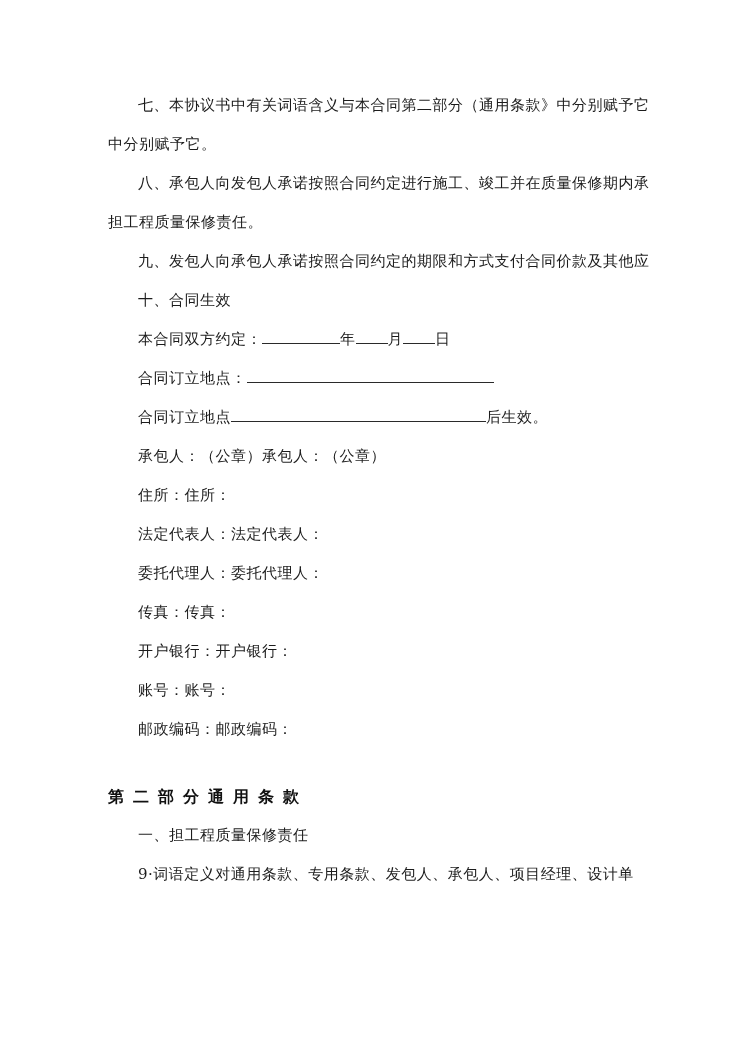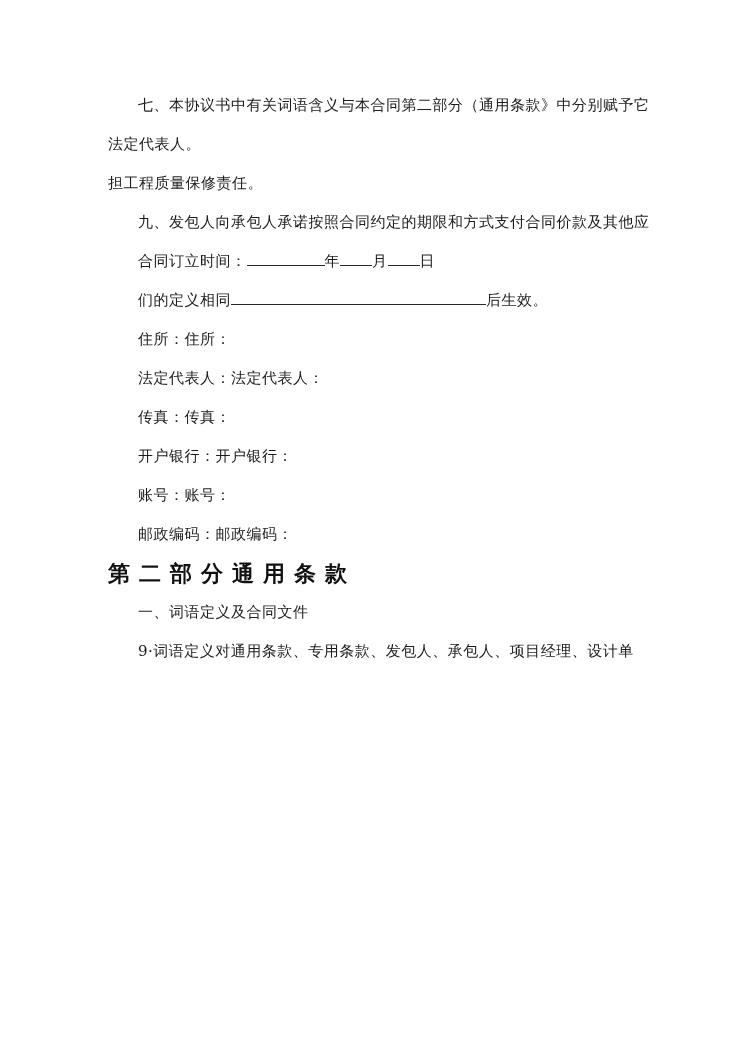--- a/index.html
+++ b/index.html
@@ -49,7 +49,7 @@
 
 <div class="page">
     <div class="line body indent"><span>七、本协议书中有关词语含义与本合同第二部分（通用条款》中分别赋予它</span></div>
-    <div class="line body"><span>法定代表人。</span></div>
+    <div class="line body"><span>中分别赋予它。</span></div>
     <div class="line body"><span>担工程质量保修责任。</span></div>
     <div class="line body indent"><span>九、发包人向承包人承诺按照合同约定的期限和方式支付合同价款及其他应</span></div>
     <div class="line body indent"><span>合同订立时间：</span><span class="blank" style="width: 78px;"></span><span>年</span><span class="blank" style="width: 32px;"></span><span>月</span><span class="blank" style="width: 32px;"></span><span>日</span></div>

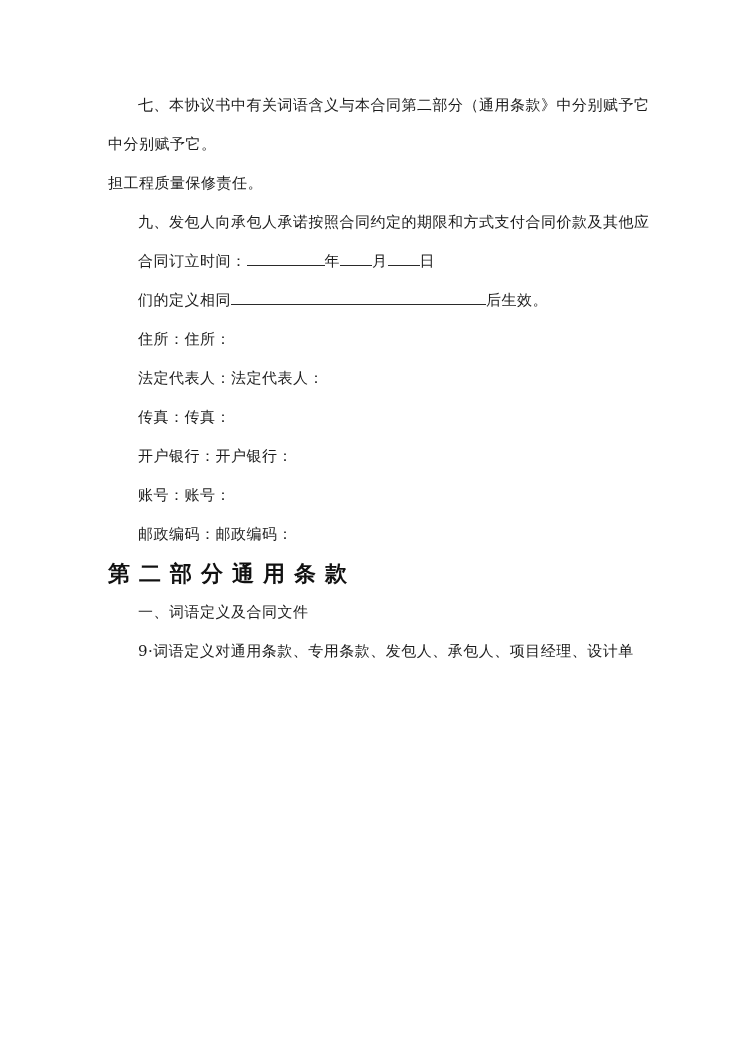--- a/index.html
+++ b/index.html
@@ -50,6 +50,7 @@
 <div class="page">
     <div class="line body indent"><span>七、本协议书中有关词语含义与本合同第二部分（通用条款》中分别赋予它</span></div>
     <div class="line body"><span>中分别赋予它。</span></div>
+    <div class="line body indent"><span>八、承包人向发包人承诺按照合同约定进行施工、竣工并在质量保修期内承</span></div>
     <div class="line body"><span>担工程质量保修责任。</span></div>
     <div class="line body indent"><span>九、发包人向承包人承诺按照合同约定的期限和方式支付合同价款及其他应</span></div>
     <div class="line body indent"><span>合同订立时间：</span><span class="blank" style="width: 78px;"></span><span>年</span><span class="blank" style="width: 32px;"></span><span>月</span><span class="blank" style="width: 32px;"></span><span>日</span></div>

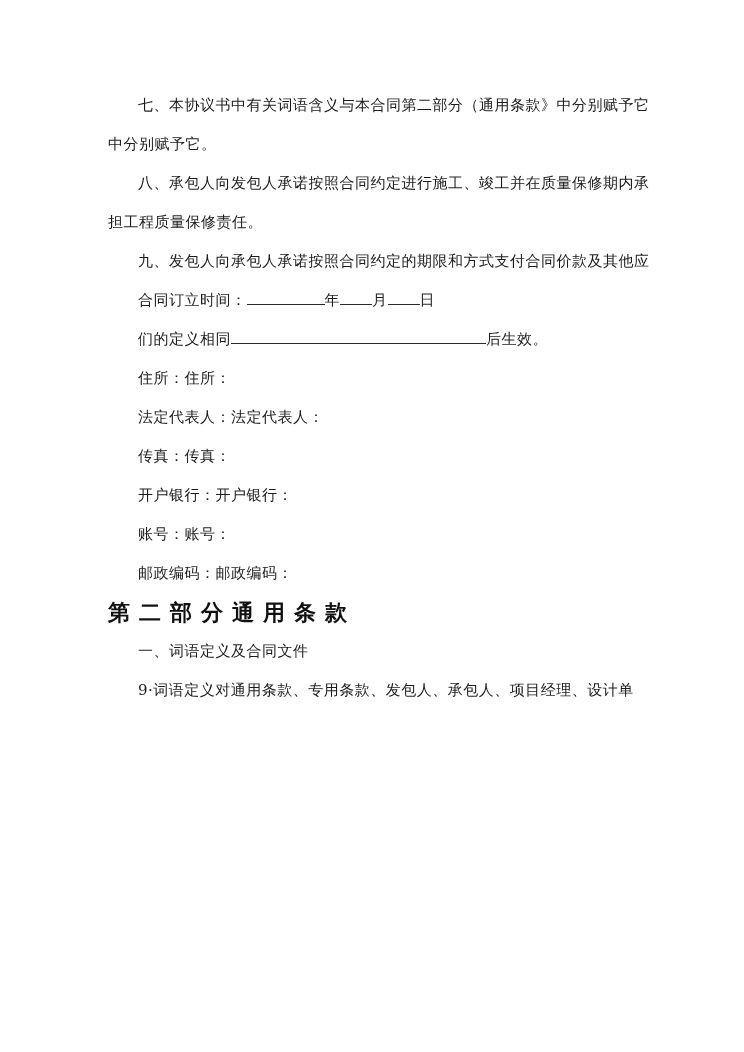--- a/index.html
+++ b/index.html
@@ -53,6 +53,7 @@
     <div class="line body indent"><span>八、承包人向发包人承诺按照合同约定进行施工、竣工并在质量保修期内承</span></div>
     <div class="line body"><span>担工程质量保修责任。</span></div>
     <div class="line body indent"><span>九、发包人向承包人承诺按照合同约定的期限和方式支付合同价款及其他应</span></div>
+    <div class="line body indent"><span>十、合同生效</span></div>
     <div class="line body indent"><span>合同订立时间：</span><span class="blank" style="width: 78px;"></span><span>年</span><span class="blank" style="width: 32px;"></span><span>月</span><span class="blank" style="width: 32px;"></span><span>日</span></div>
     <div class="line body indent"><span>们的定义相同</span><span class="blank" style="width: 255px;"></span><span>后生效。</span></div>
     <div class="line body indent"><span>住所：住所：</span></div>

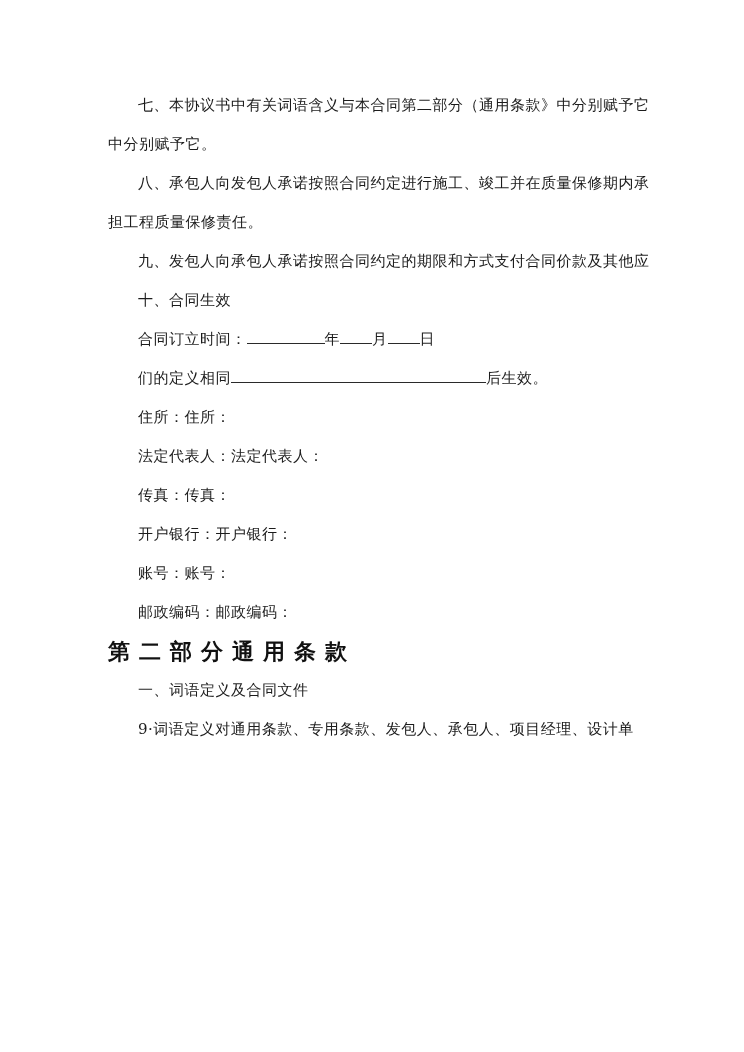--- a/index.html
+++ b/index.html
@@ -54,7 +54,7 @@
     <div class="line body"><span>担工程质量保修责任。</span></div>
     <div class="line body indent"><span>九、发包人向承包人承诺按照合同约定的期限和方式支付合同价款及其他应</span></div>
     <div class="line body indent"><span>十、合同生效</span></div>
-    <div class="line body indent"><span>合同订立时间：</span><span class="blank" style="width: 78px;"></span><span>年</span><span class="blank" style="width: 32px;"></span><span>月</span><span class="blank" style="width: 32px;"></span><span>日</span></div>
+    <div class="line body indent"><span>本合同双方约定：</span><span class="blank" style="width: 78px;"></span><span>年</span><span class="blank" style="width: 32px;"></span><span>月</span><span class="blank" style="width: 32px;"></span><span>日</span></div>
     <div class="line body indent"><span>们的定义相同</span><span class="blank" style="width: 255px;"></span><span>后生效。</span></div>
     <div class="line body indent"><span>住所：住所：</span></div>
     <div class="line body indent"><span>法定代表人：法定代表人：</span></div>

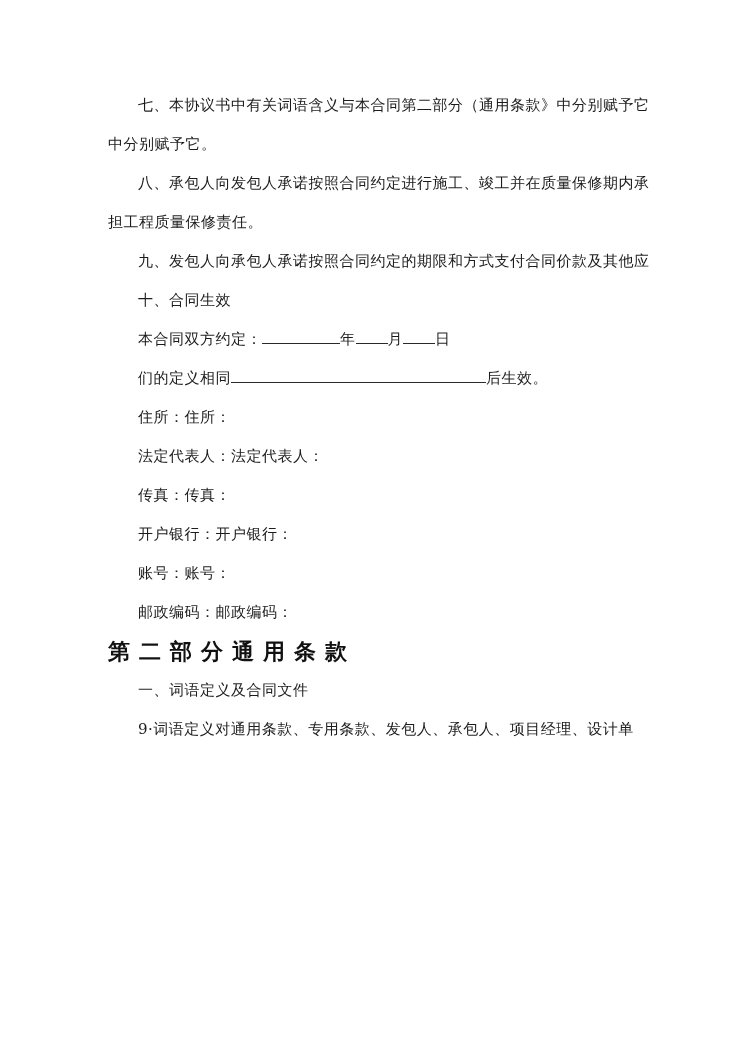--- a/index.html
+++ b/index.html
@@ -55,6 +55,7 @@
     <div class="line body indent"><span>九、发包人向承包人承诺按照合同约定的期限和方式支付合同价款及其他应</span></div>
     <div class="line body indent"><span>十、合同生效</span></div>
     <div class="line body indent"><span>本合同双方约定：</span><span class="blank" style="width: 78px;"></span><span>年</span><span class="blank" style="width: 32px;"></span><span>月</span><span class="blank" style="width: 32px;"></span><span>日</span></div>
+    <div class="line body indent"><span>合同订立地点：</span><span class="blank" style="width: 247px;"></span></div>
     <div class="line body indent"><span>们的定义相同</span><span class="blank" style="width: 255px;"></span><span>后生效。</span></div>
     <div class="line body indent"><span>住所：住所：</span></div>
     <div class="line body indent"><span>法定代表人：法定代表人：</span></div>

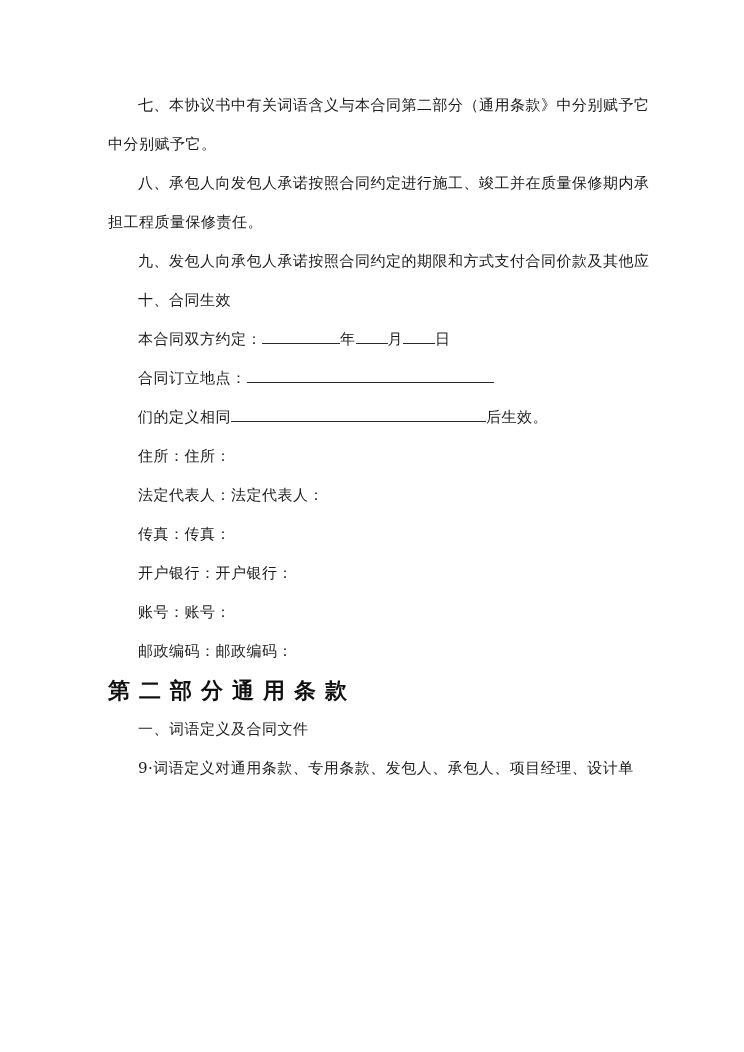--- a/index.html
+++ b/index.html
@@ -56,7 +56,7 @@
     <div class="line body indent"><span>十、合同生效</span></div>
     <div class="line body indent"><span>本合同双方约定：</span><span class="blank" style="width: 78px;"></span><span>年</span><span class="blank" style="width: 32px;"></span><span>月</span><span class="blank" style="width: 32px;"></span><span>日</span></div>
     <div class="line body indent"><span>合同订立地点：</span><span class="blank" style="width: 247px;"></span></div>
-    <div class="line body indent"><span>们的定义相同</span><span class="blank" style="width: 255px;"></span><span>后生效。</span></div>
+    <div class="line body indent"><span>合同订立地点</span><span class="blank" style="width: 255px;"></span><span>后生效。</span></div>
     <div class="line body indent"><span>住所：住所：</span></div>
     <div class="line body indent"><span>法定代表人：法定代表人：</span></div>
     <div class="line body indent"><span>传真：传真：</span></div>

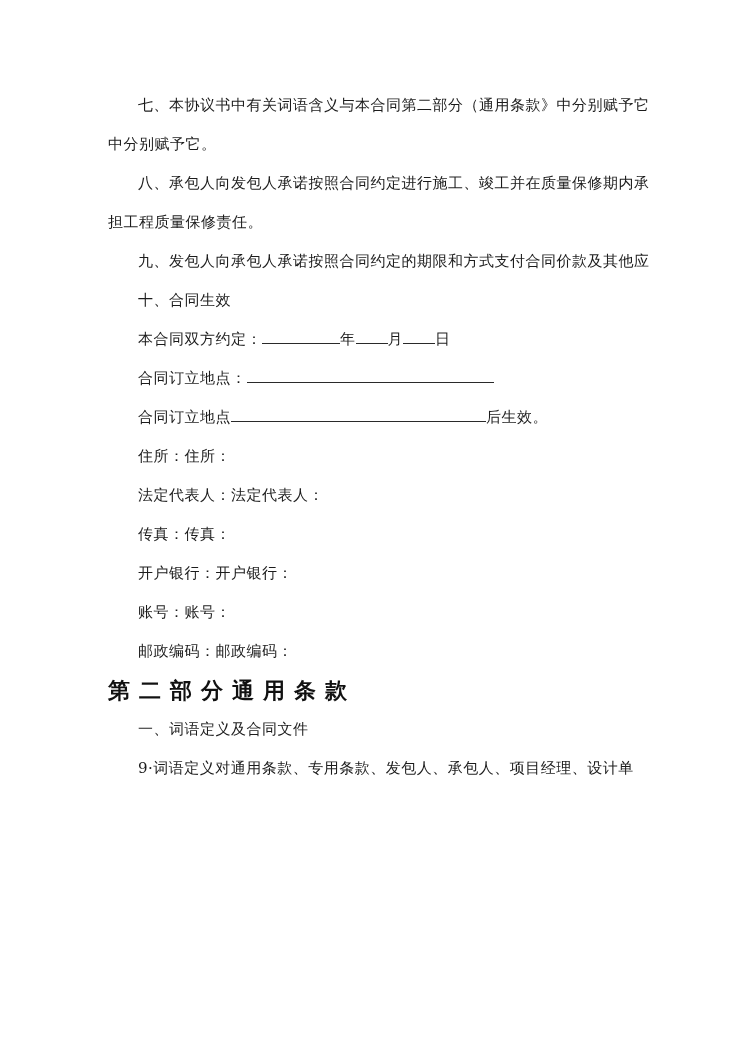--- a/index.html
+++ b/index.html
@@ -57,6 +57,7 @@
     <div class="line body indent"><span>本合同双方约定：</span><span class="blank" style="width: 78px;"></span><span>年</span><span class="blank" style="width: 32px;"></span><span>月</span><span class="blank" style="width: 32px;"></span><span>日</span></div>
     <div class="line body indent"><span>合同订立地点：</span><span class="blank" style="width: 247px;"></span></div>
     <div class="line body indent"><span>合同订立地点</span><span class="blank" style="width: 255px;"></span><span>后生效。</span></div>
+    <div class="line body indent"><span>承包人：（公章）承包人：（公章）</span></div>
     <div class="line body indent"><span>住所：住所：</span></div>
     <div class="line body indent"><span>法定代表人：法定代表人：</span></div>
     <div class="line body indent"><span>传真：传真：</span></div>

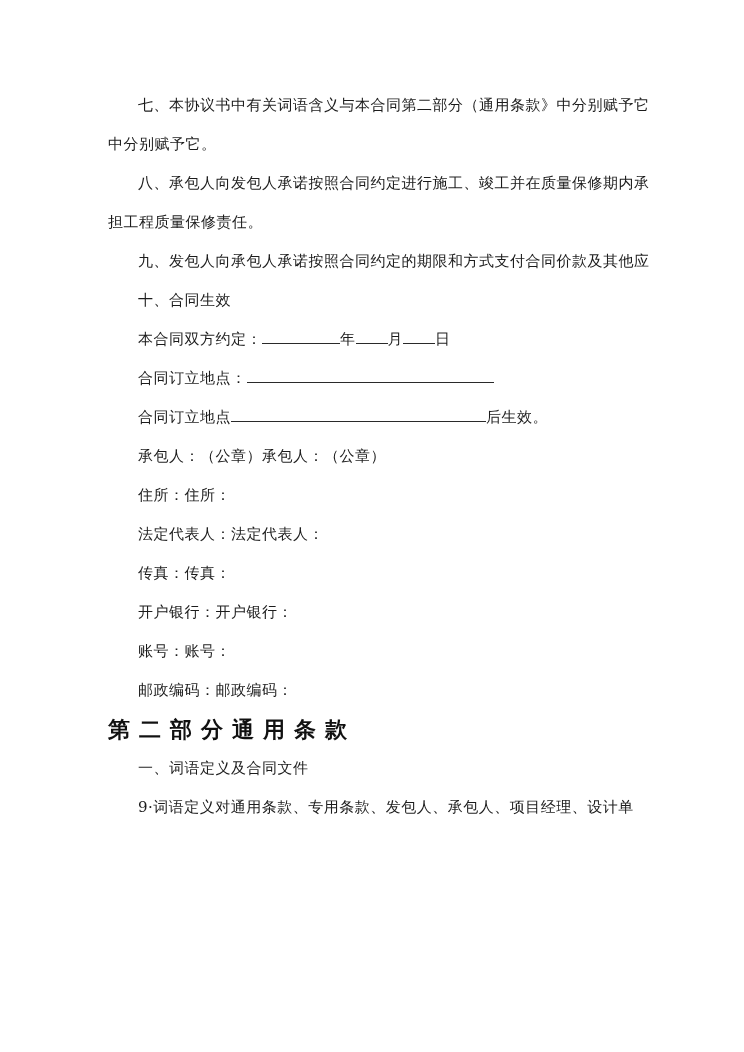--- a/index.html
+++ b/index.html
@@ -60,6 +60,7 @@
     <div class="line body indent"><span>承包人：（公章）承包人：（公章）</span></div>
     <div class="line body indent"><span>住所：住所：</span></div>
     <div class="line body indent"><span>法定代表人：法定代表人：</span></div>
+    <div class="line body indent"><span>委托代理人：委托代理人：</span></div>
     <div class="line body indent"><span>传真：传真：</span></div>
     <div class="line body indent"><span>开户银行：开户银行：</span></div>
     <div class="line body indent"><span>账号：账号：</span></div>

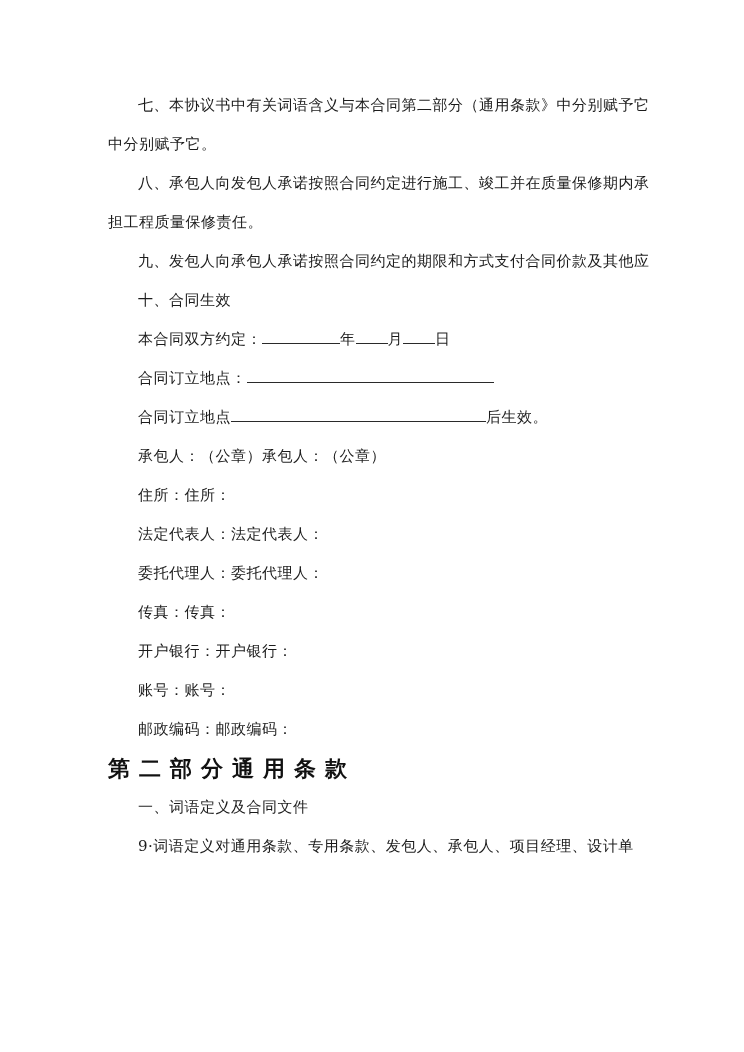--- a/index.html
+++ b/index.html
@@ -32,10 +32,11 @@
     padding-left: 30px;
   }
   .line.heading {
-    font-size: 22px;
+    font-size: 16px;
     font-weight: bold;
     letter-spacing: 9px;
     color: #111111;
+    margin-top: 28px;
   }
   .blank {
     display: inline-block;

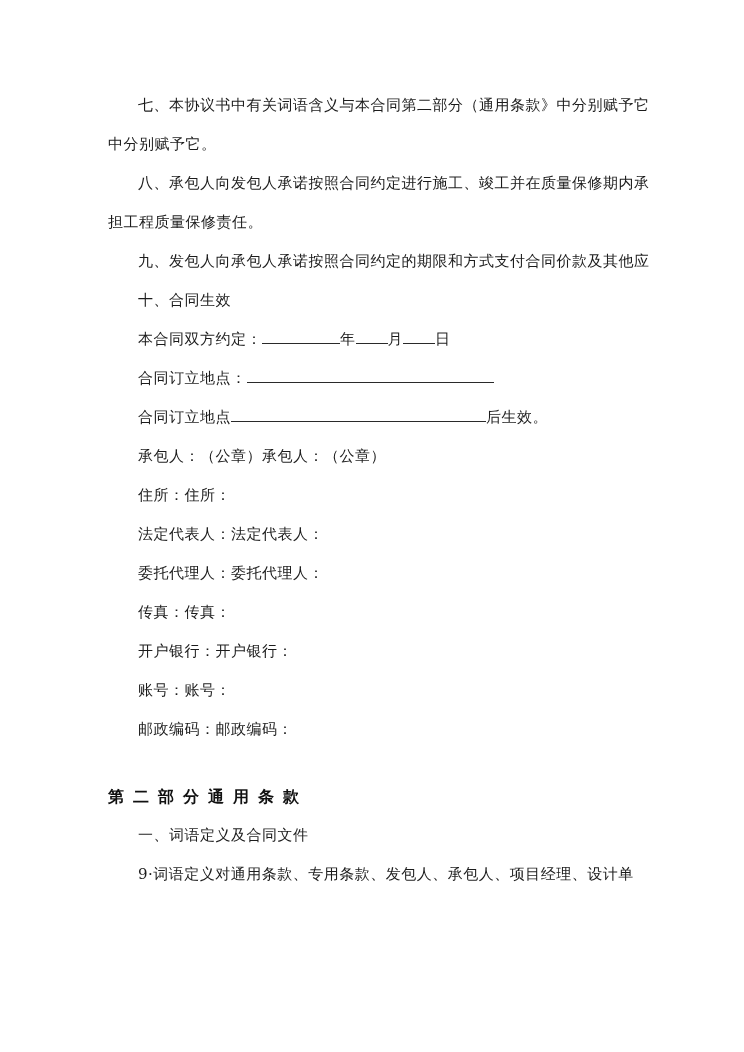--- a/index.html
+++ b/index.html
@@ -67,7 +67,7 @@
     <div class="line body indent"><span>账号：账号：</span></div>
     <div class="line body indent"><span>邮政编码：邮政编码：</span></div>
     <div class="line heading"><span>第二部分通用条款</span></div>
-    <div class="line body indent"><span>一、词语定义及合同文件</span></div>
+    <div class="line body indent"><span>一、担工程质量保修责任</span></div>
     <div class="line body indent"><span>9·词语定义对通用条款、专用条款、发包人、承包人、项目经理、设计单</span></div>
   </div>
 

